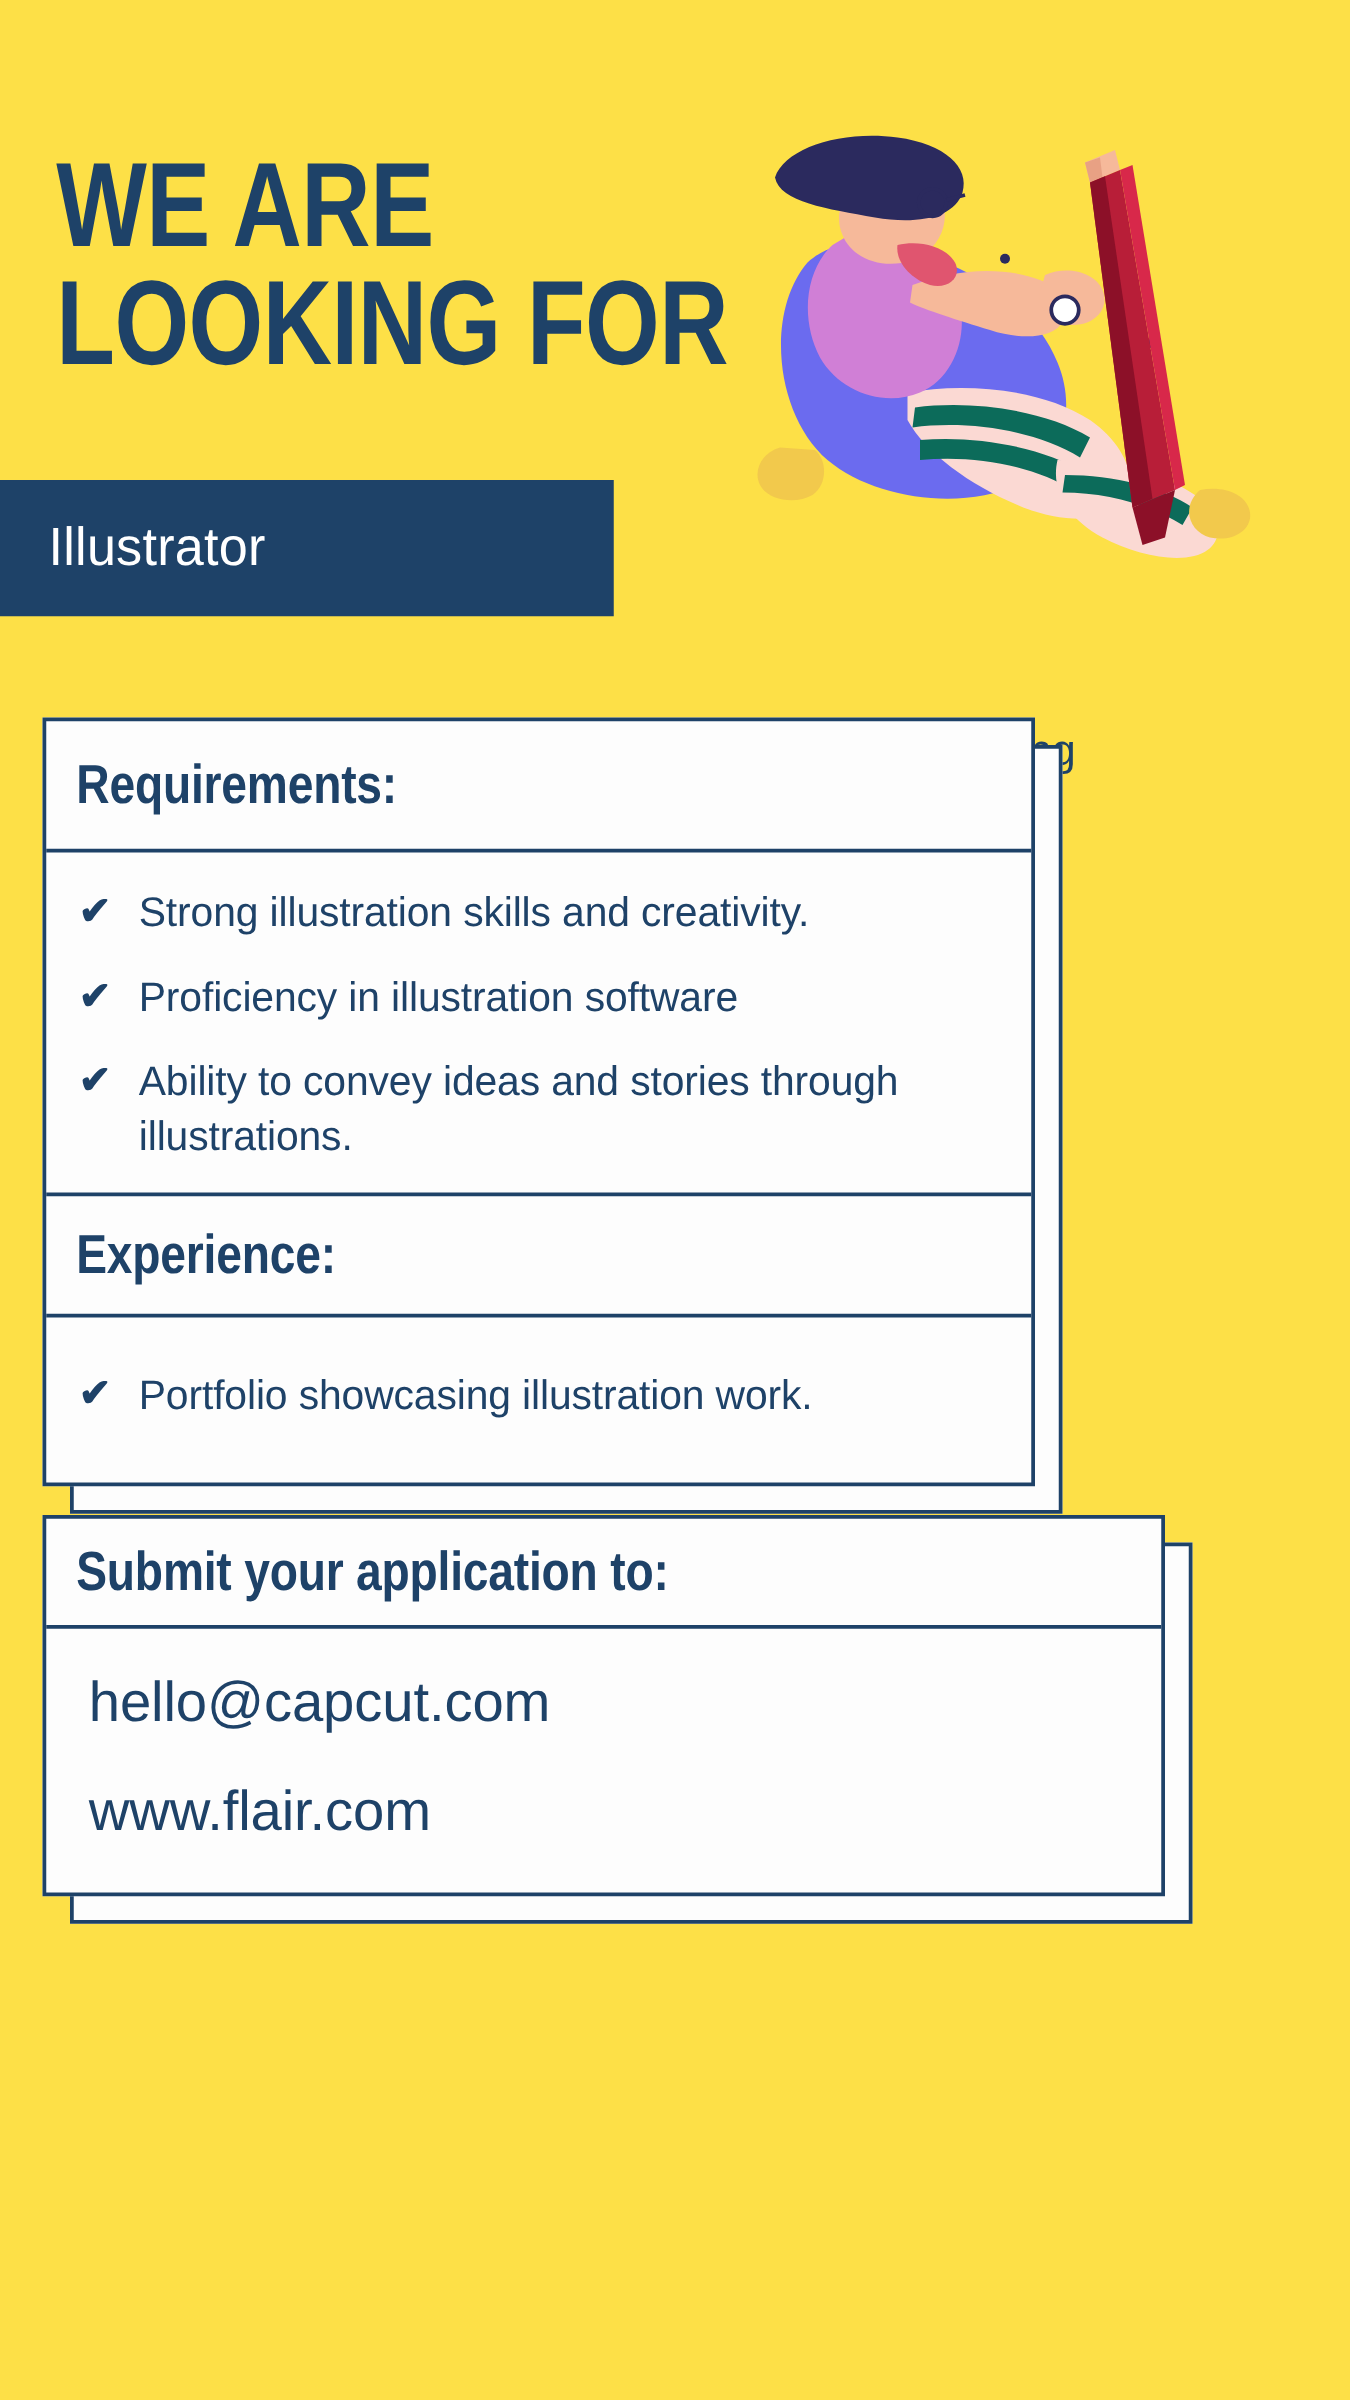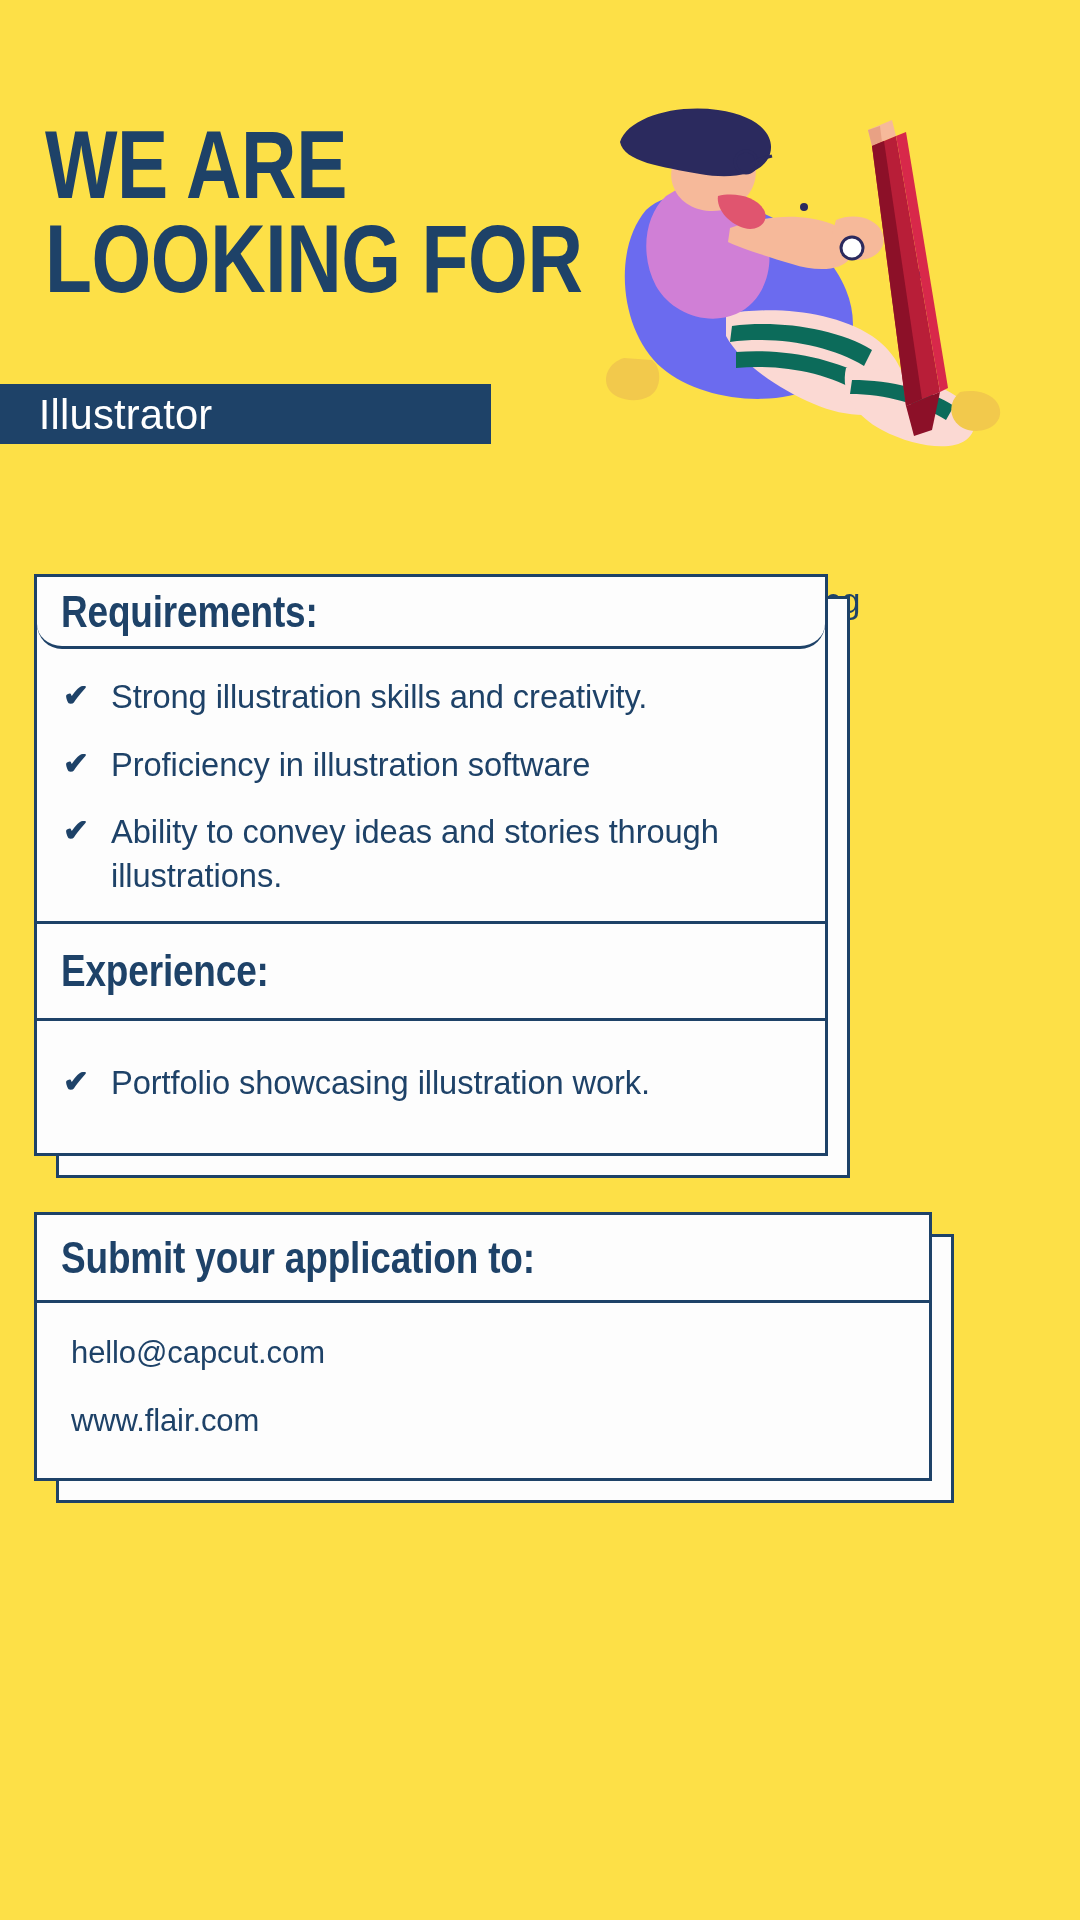--- a/index.html
+++ b/index.html
@@ -56,7 +56,7 @@
     left: 0;
     top: 384px;
     width: 491px;
-    height: 60px;
+    height: 109px;
     background: #1e4268;
     display: flex;
     align-items: center;

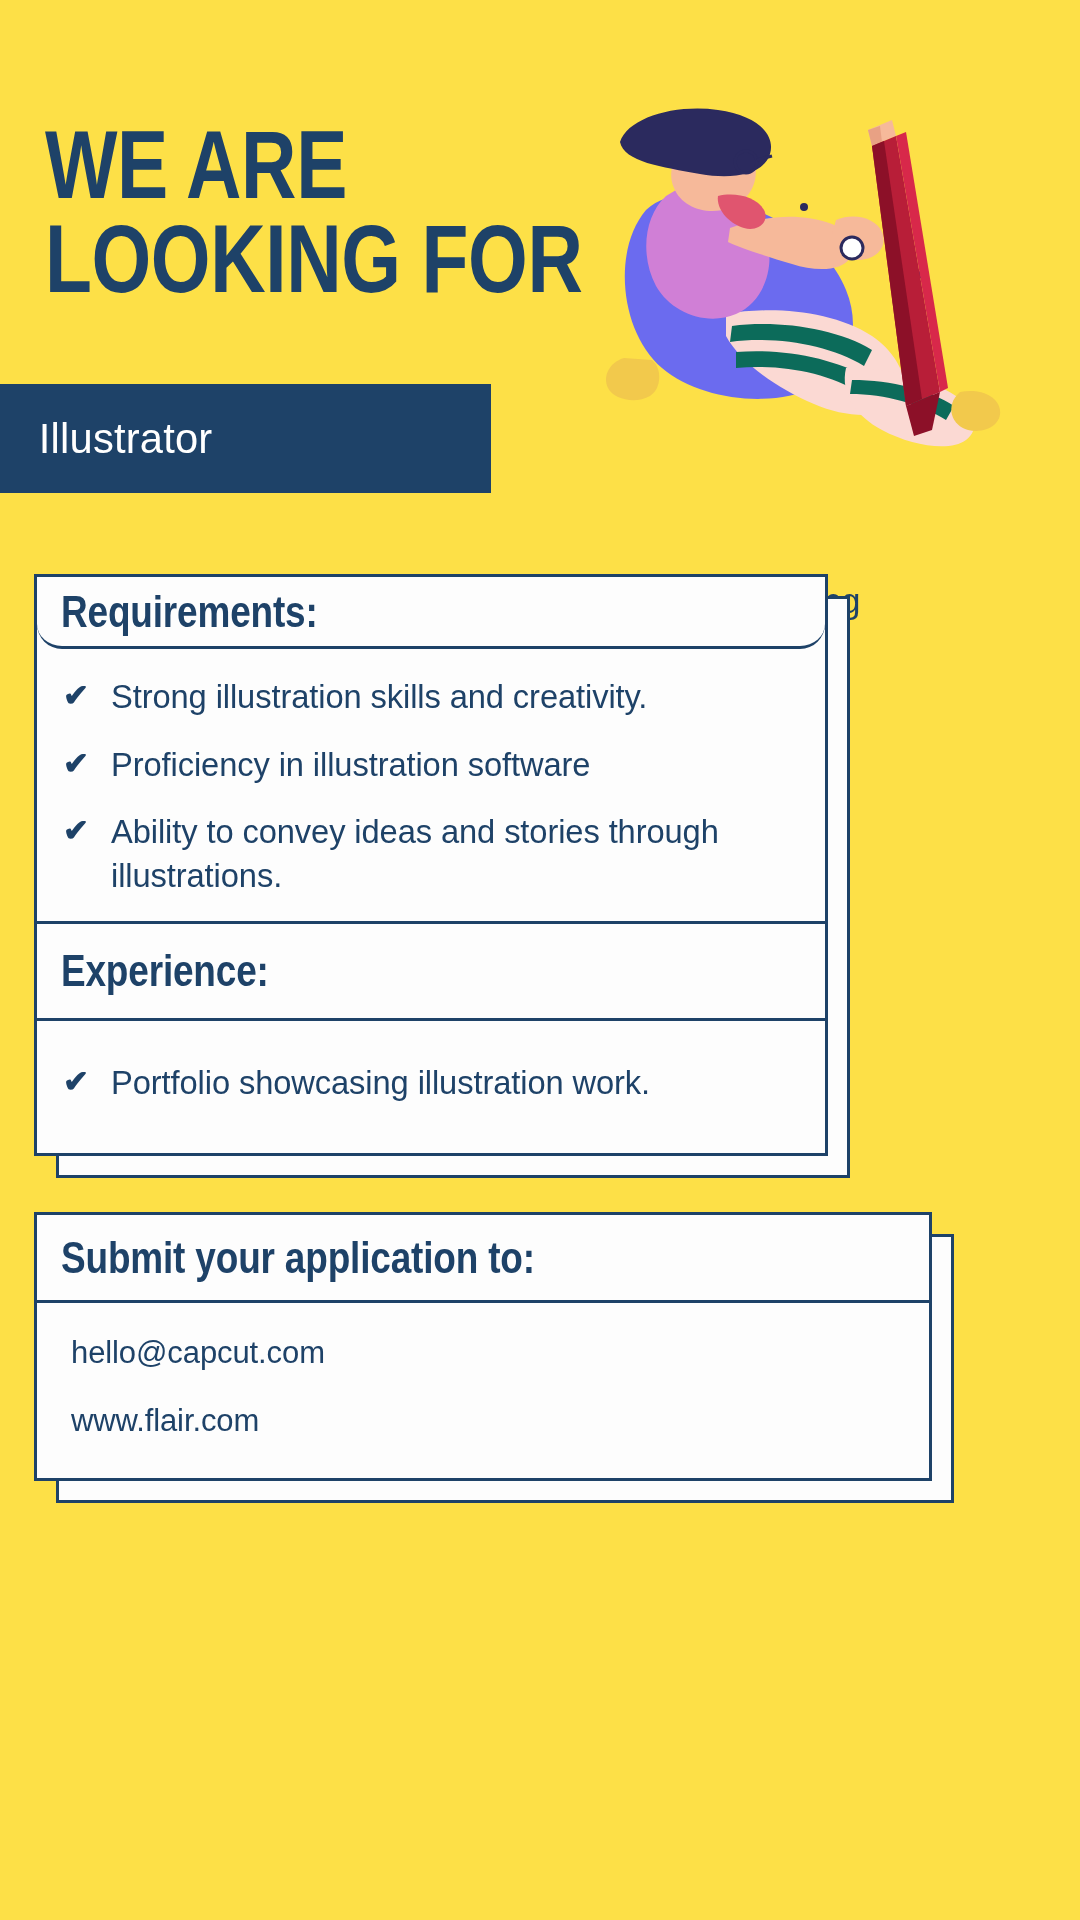--- a/index.html
+++ b/index.html
@@ -151,7 +151,7 @@
 
   
   #requirements-card-wrap { left: 34px; top: 574px; width: 794px; }
-  #requirements-card-wrap .card-head.req-head { height: 72px; border-radius: 25px; }
+  #requirements-card-wrap .card-head.req-head { height: 105px; }
   #requirements-card-wrap .req-body { padding: 26px 0 24px 0; }
   #requirements-card-wrap .req-body .check-item { margin-bottom: 24px; }
   #requirements-card-wrap .req-body .check-item:last-child { margin-bottom: 0; }

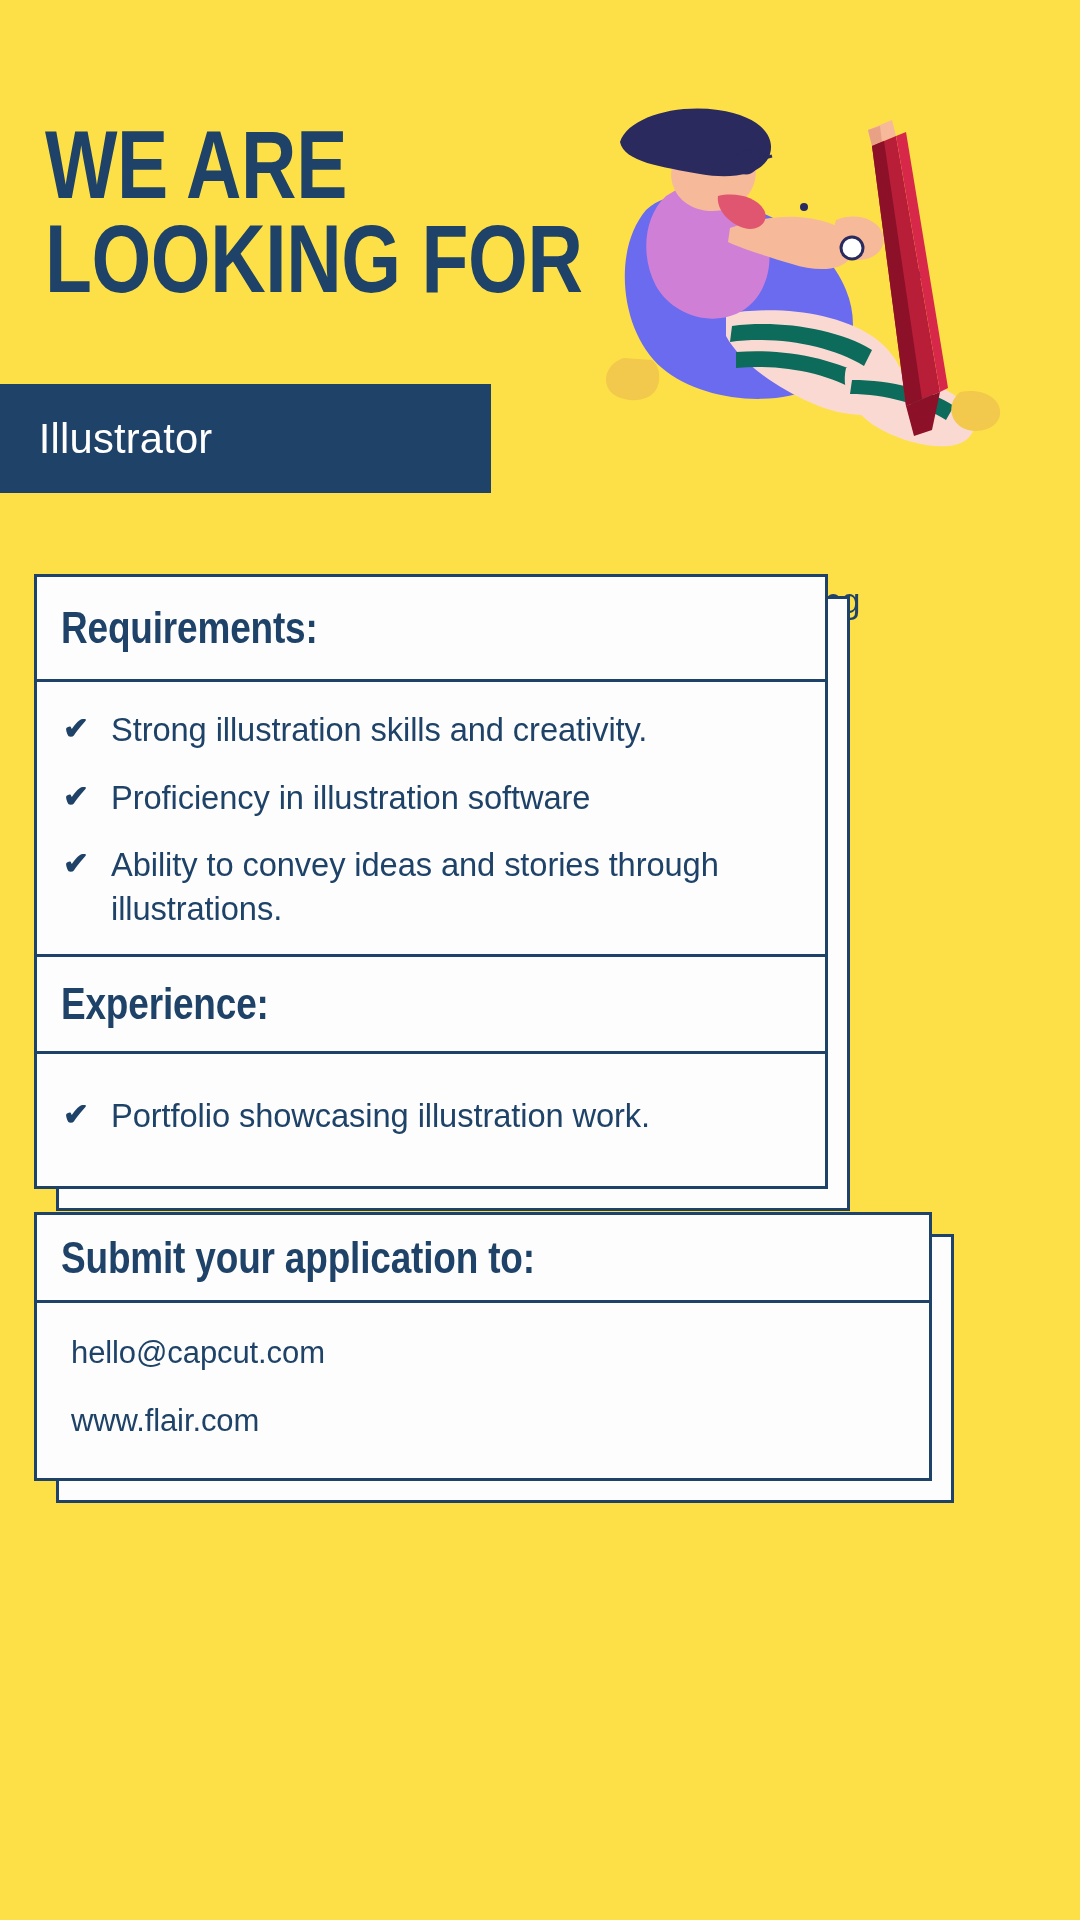--- a/index.html
+++ b/index.html
@@ -164,7 +164,7 @@
   .submit-body { padding: 30px 0 36px 34px; }
   .contact-line {
     color: #1e4268;
-    font-size: 31px;
+    font-size: 45px;
     line-height: 1.3;
     letter-spacing: -0.1px;
     margin-bottom: 28px;

